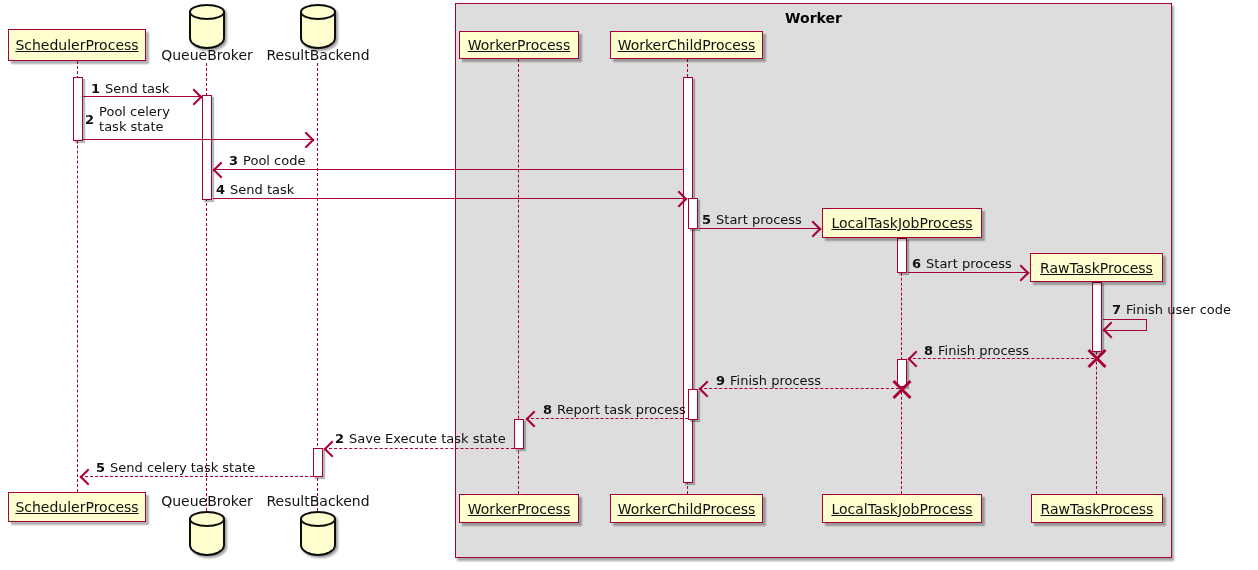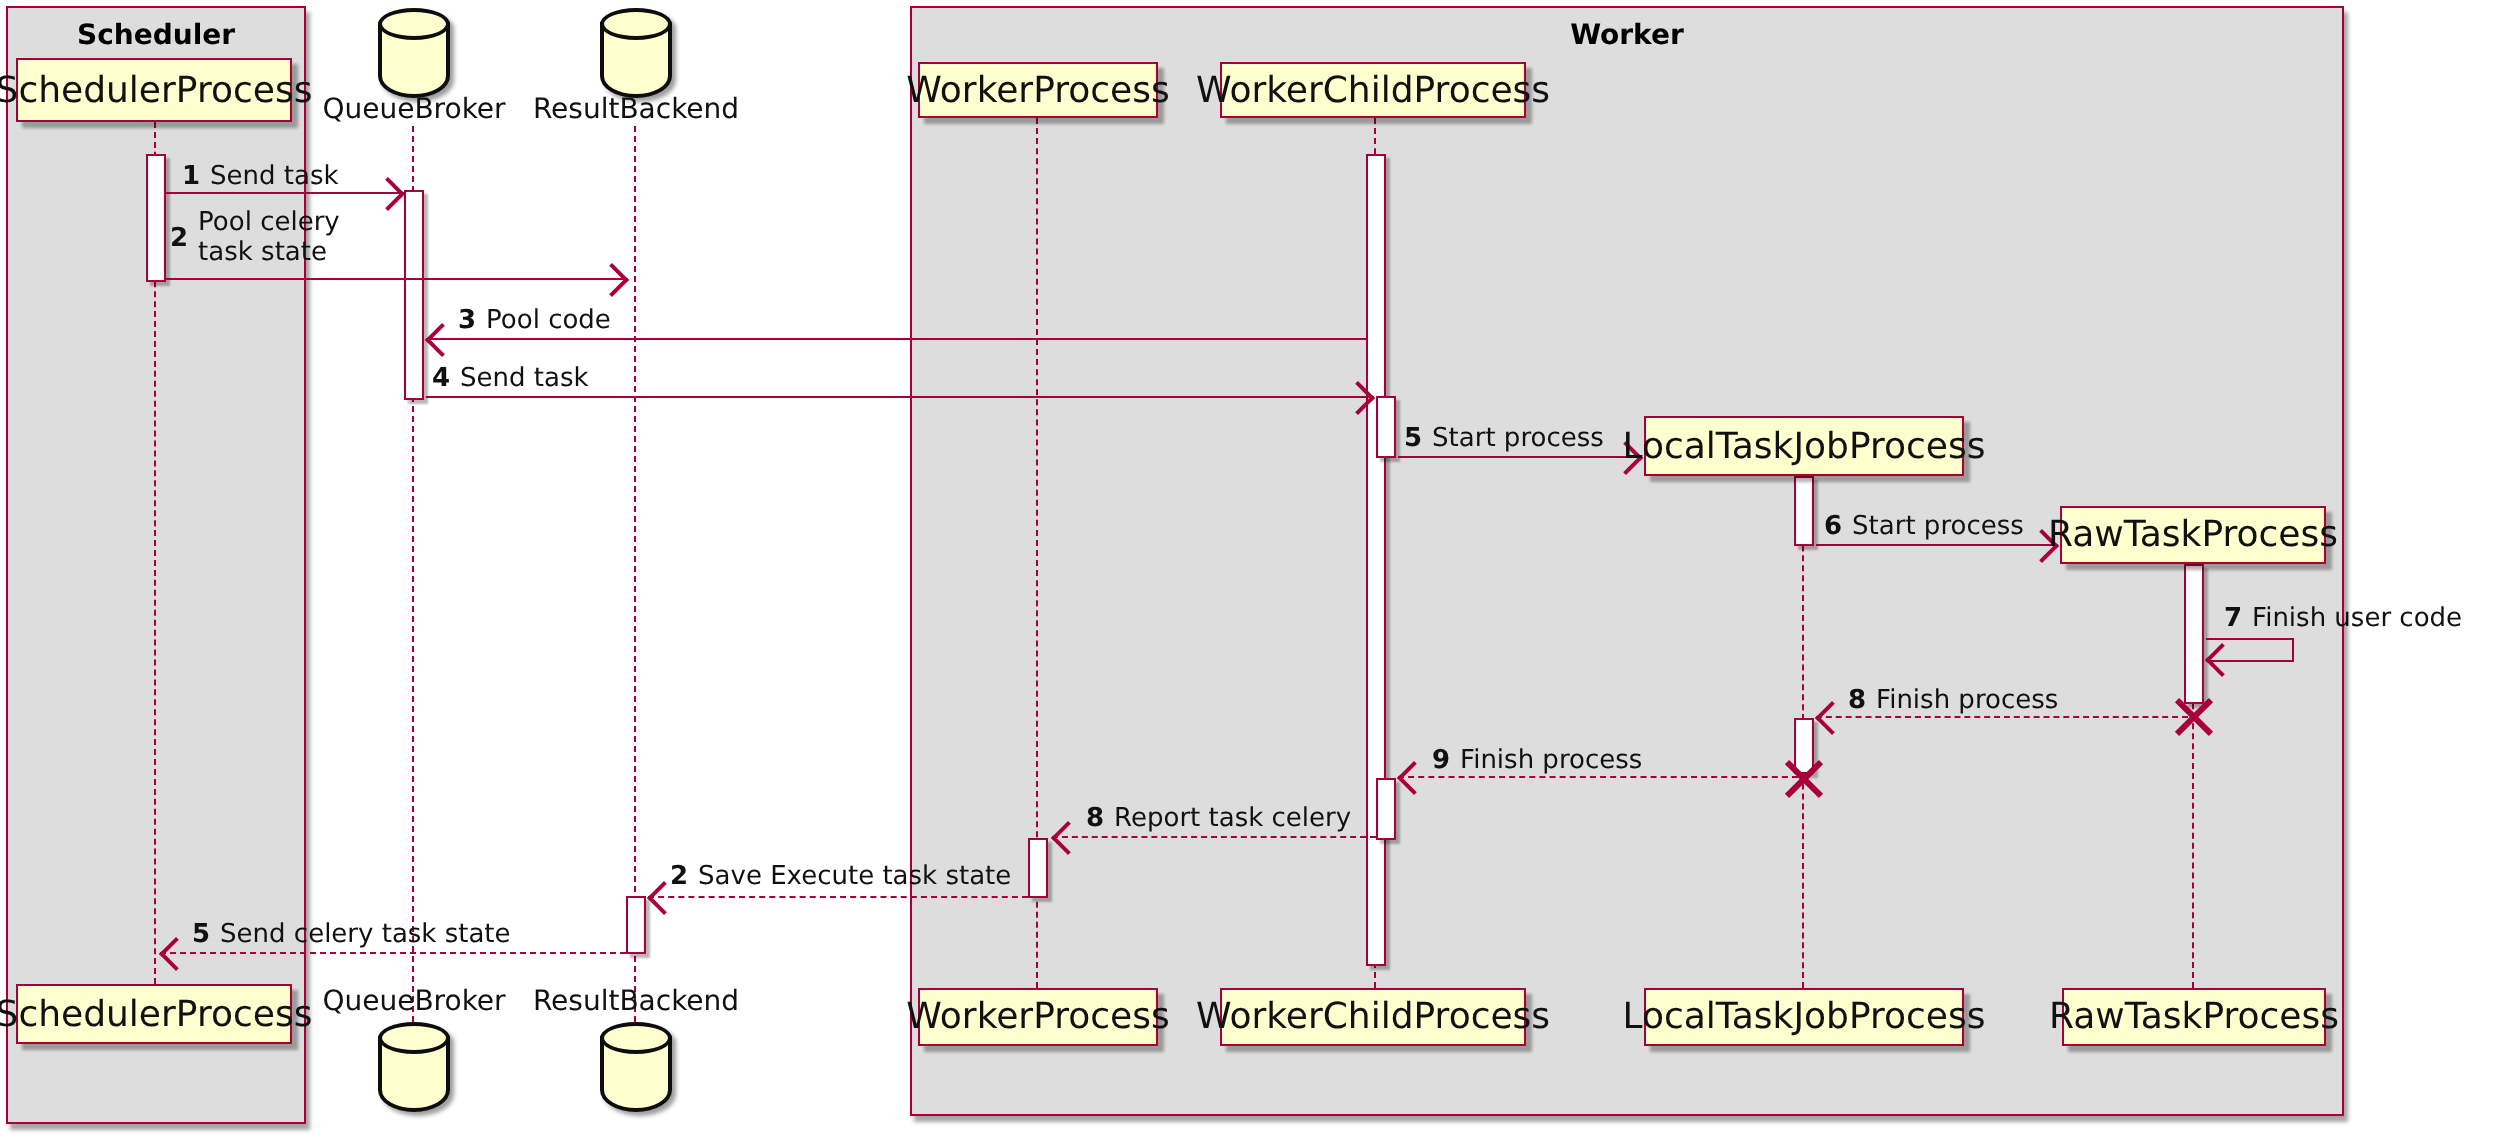--- a/index.html
+++ b/index.html
@@ -76,9 +76,6 @@
 
 <div id="canvas">
 
-  <div class="group" style="left:3px;top:3px;width:150px;height:559px;">
-    <div class="group-title">Scheduler</div>
-  </div>
   <div class="group" style="left:455px;top:3px;width:717px;height:555px;">
     <div class="group-title">Worker</div>
   </div>

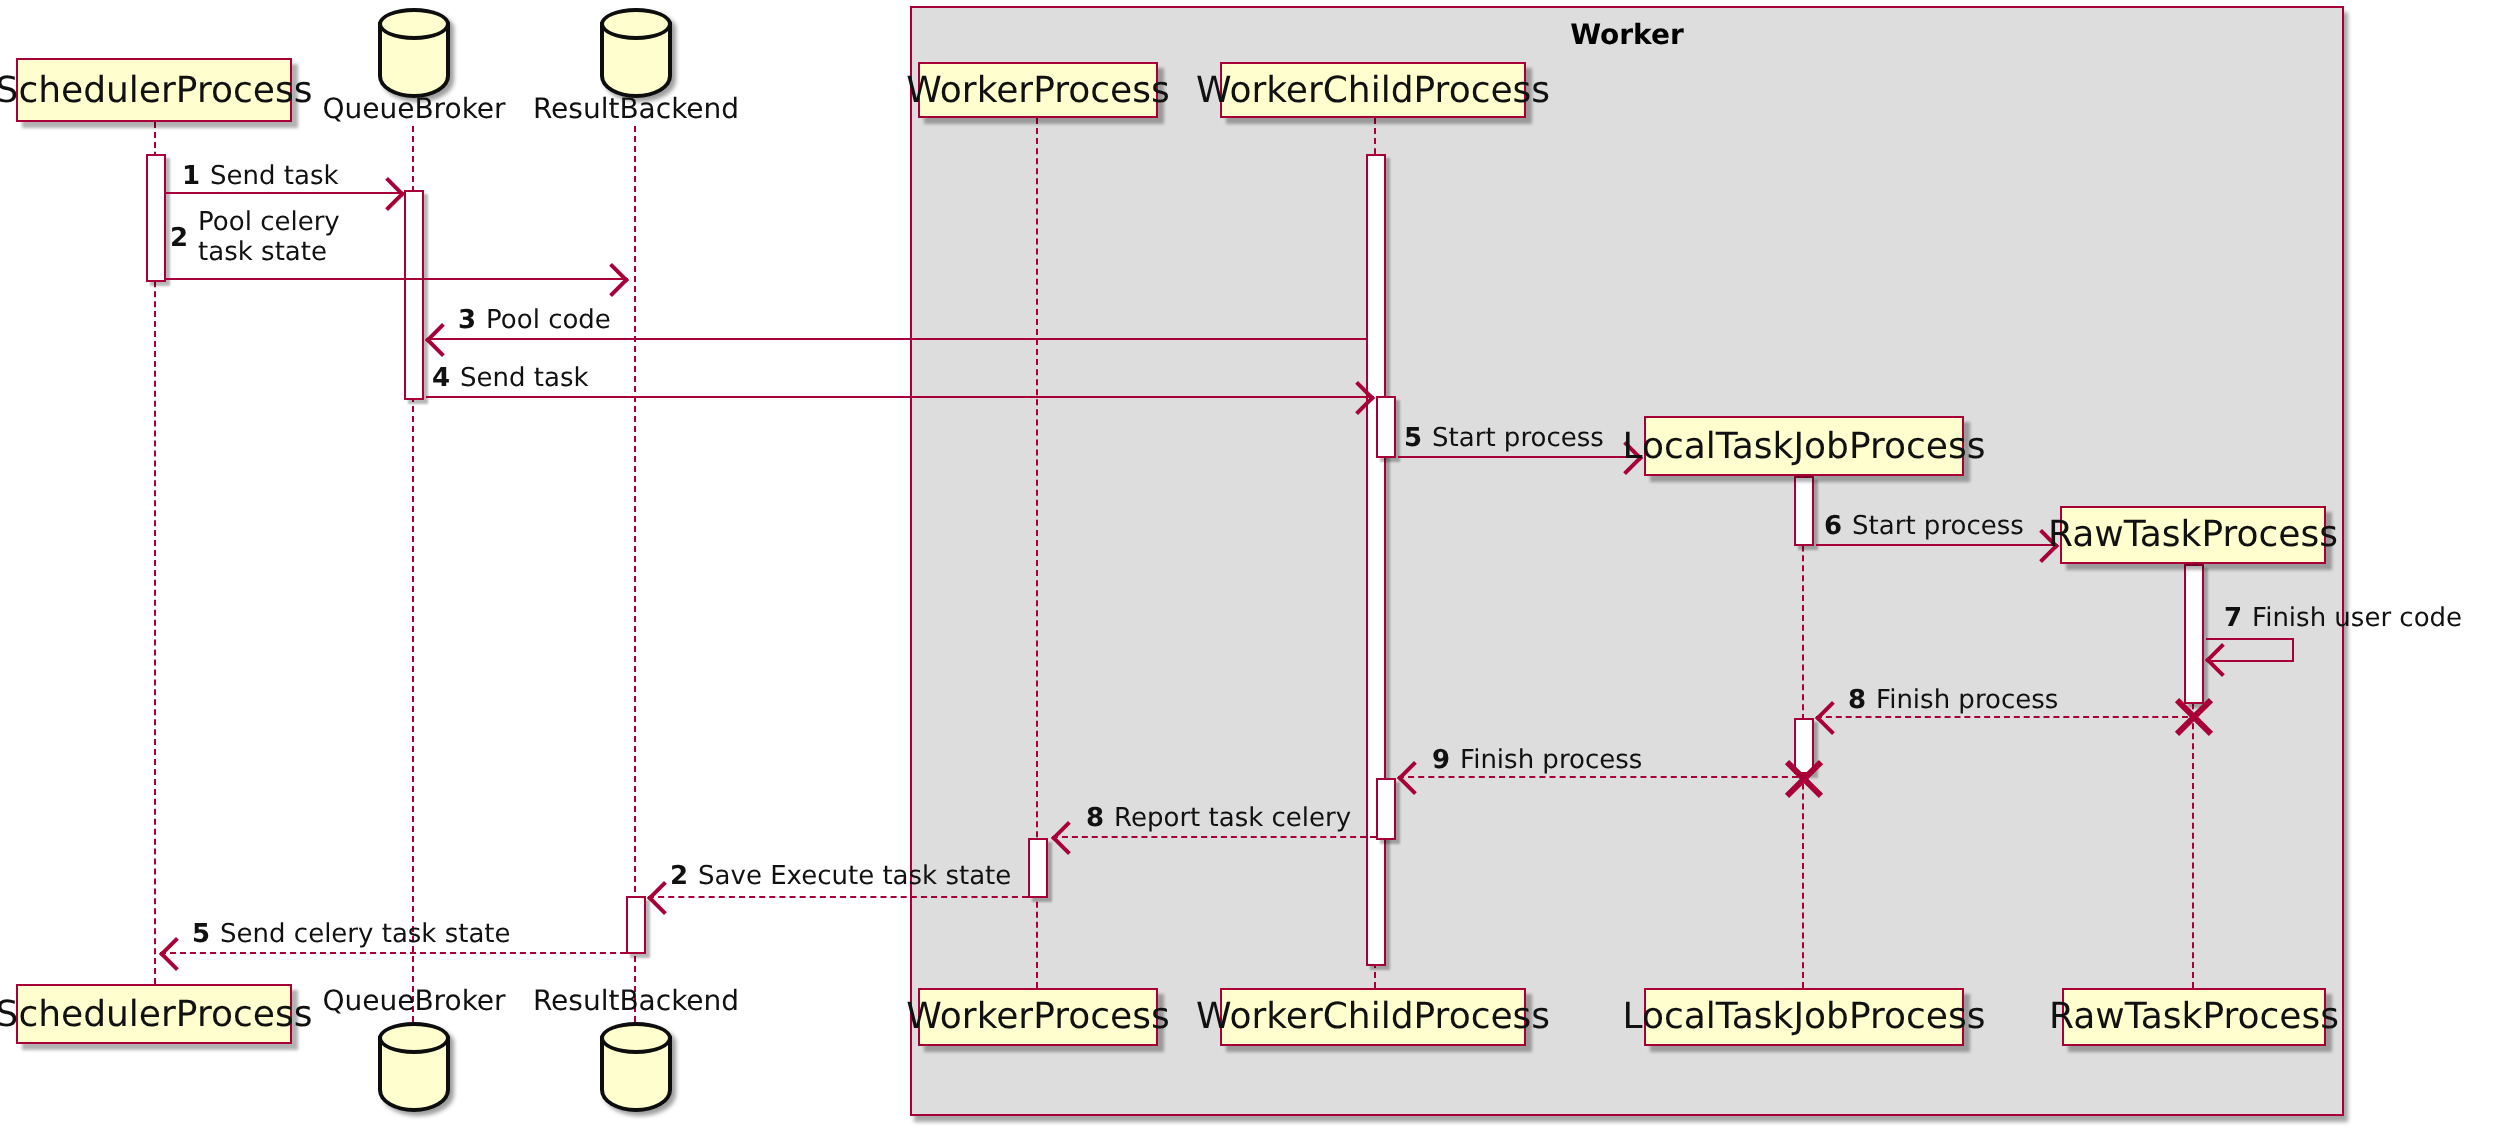--- a/index.html
+++ b/index.html
@@ -24,7 +24,7 @@
     position:absolute;background:#FEFECE;border:1.8px solid #A80036;
     box-shadow:3px 3px 1.5px rgba(0,0,0,0.3);box-sizing:border-box;
     display:flex;align-items:center;justify-content:center;
-    font-size:18px;color:#111;z-index:6;white-space:nowrap;
+    font-size:14px;color:#111;z-index:6;white-space:nowrap;text-decoration:underline;
   }
   
   .cyl{position:absolute;width:36px;height:47px;z-index:6;filter:drop-shadow(2.5px 2.5px 1px #9e9e9e);}

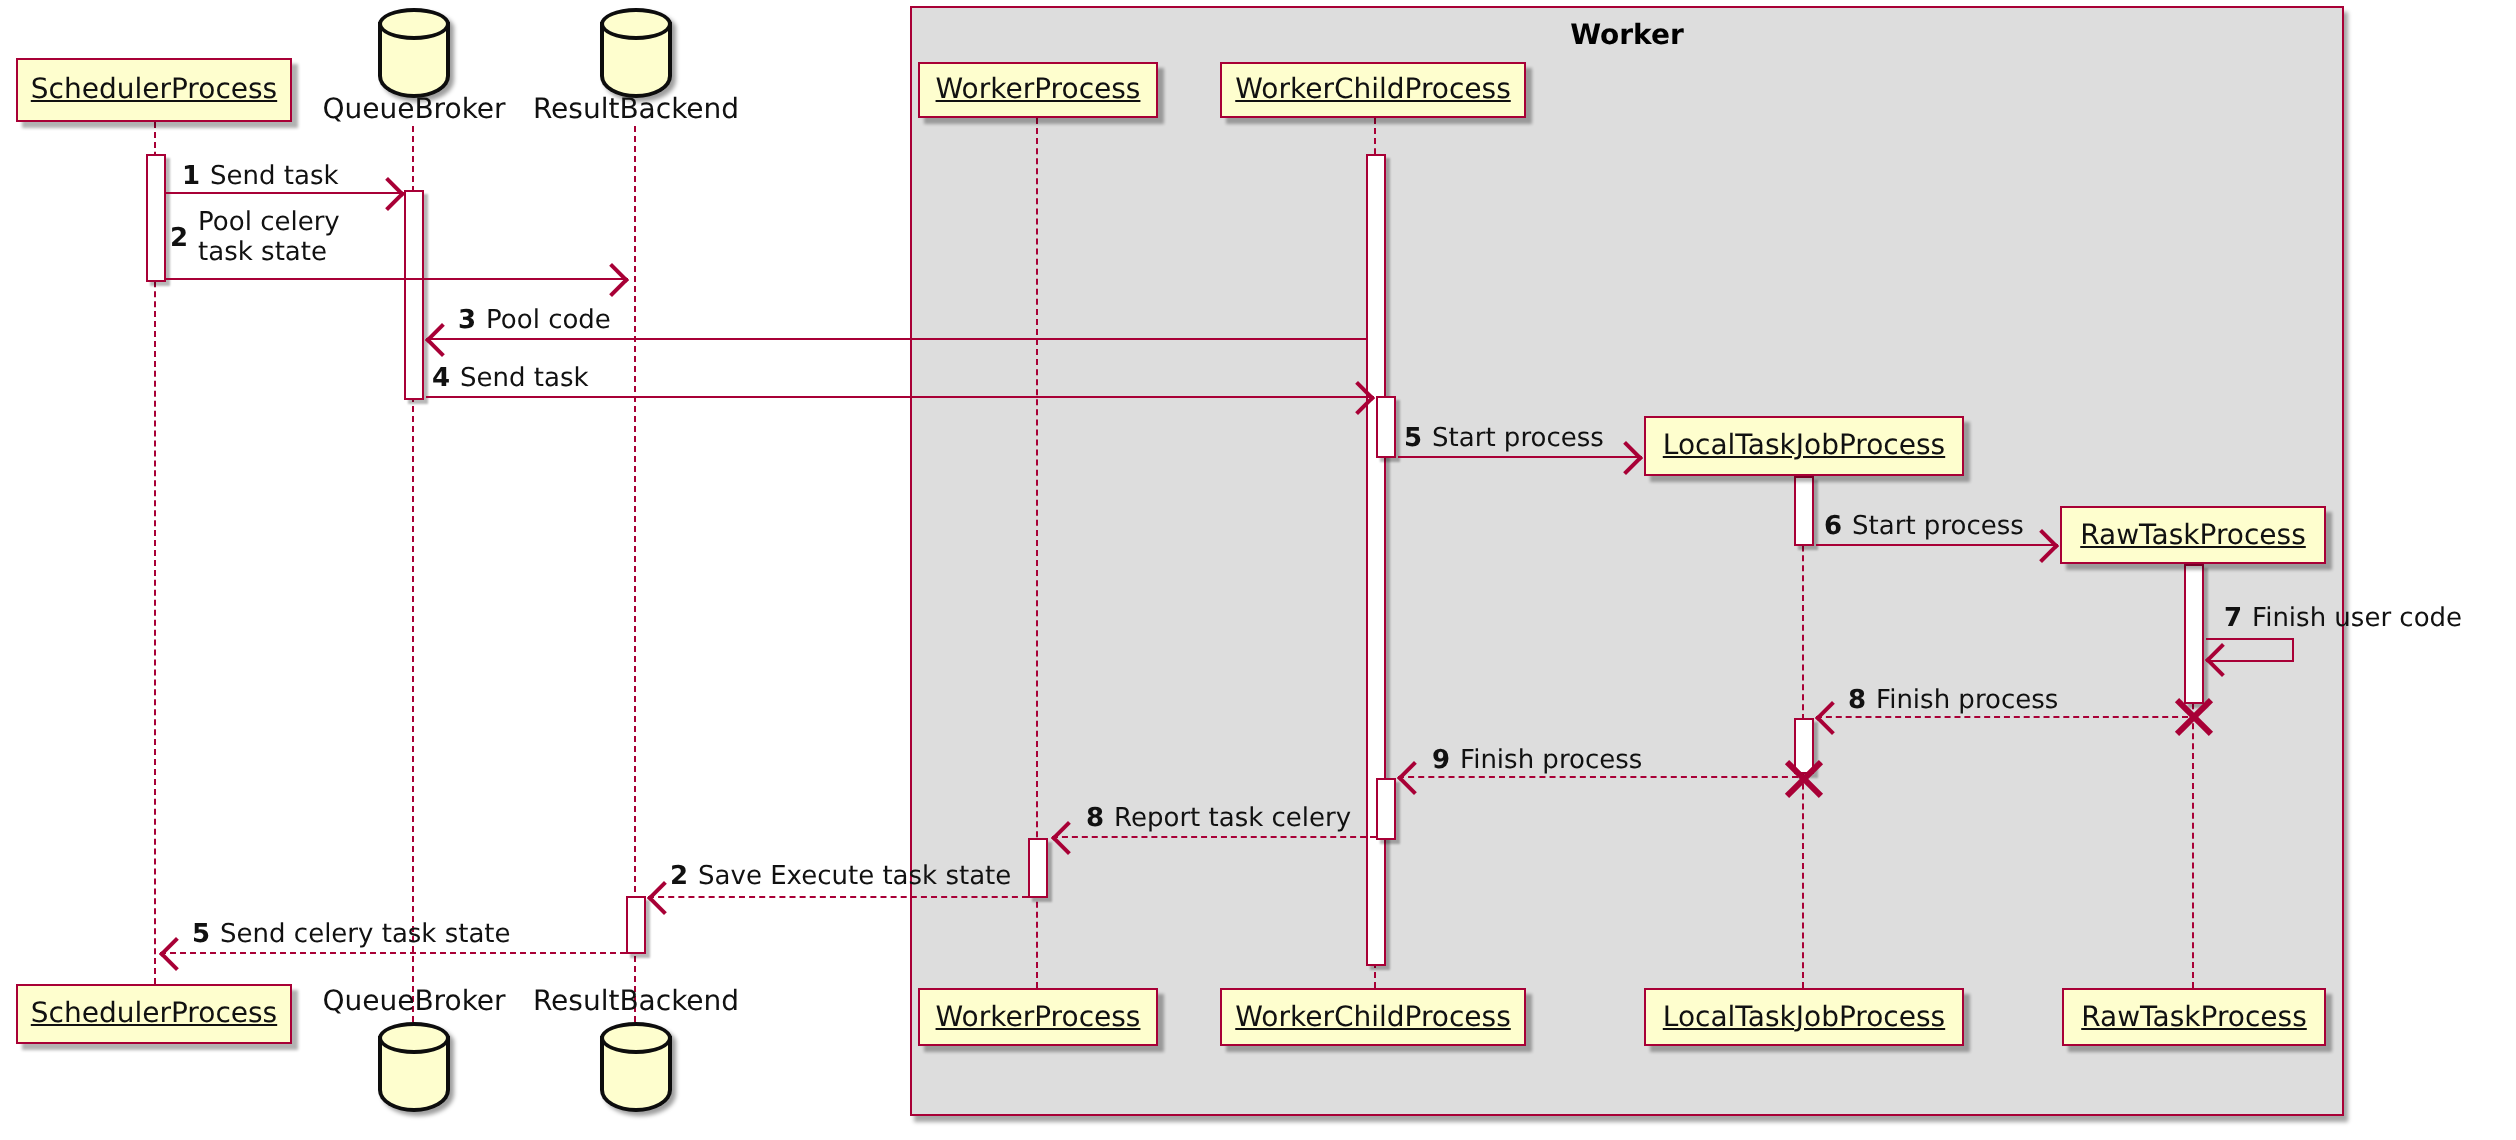--- a/index.html
+++ b/index.html
@@ -176,7 +176,7 @@
   </div>
   <div class="ml" style="left:543px;top:402px;">
     <b>8</b>
-      <span>Report task celery</span>
+      <span>Report task process</span>
   </div>
   <div class="ml" style="left:335px;top:431px;">
     <b>2</b>

